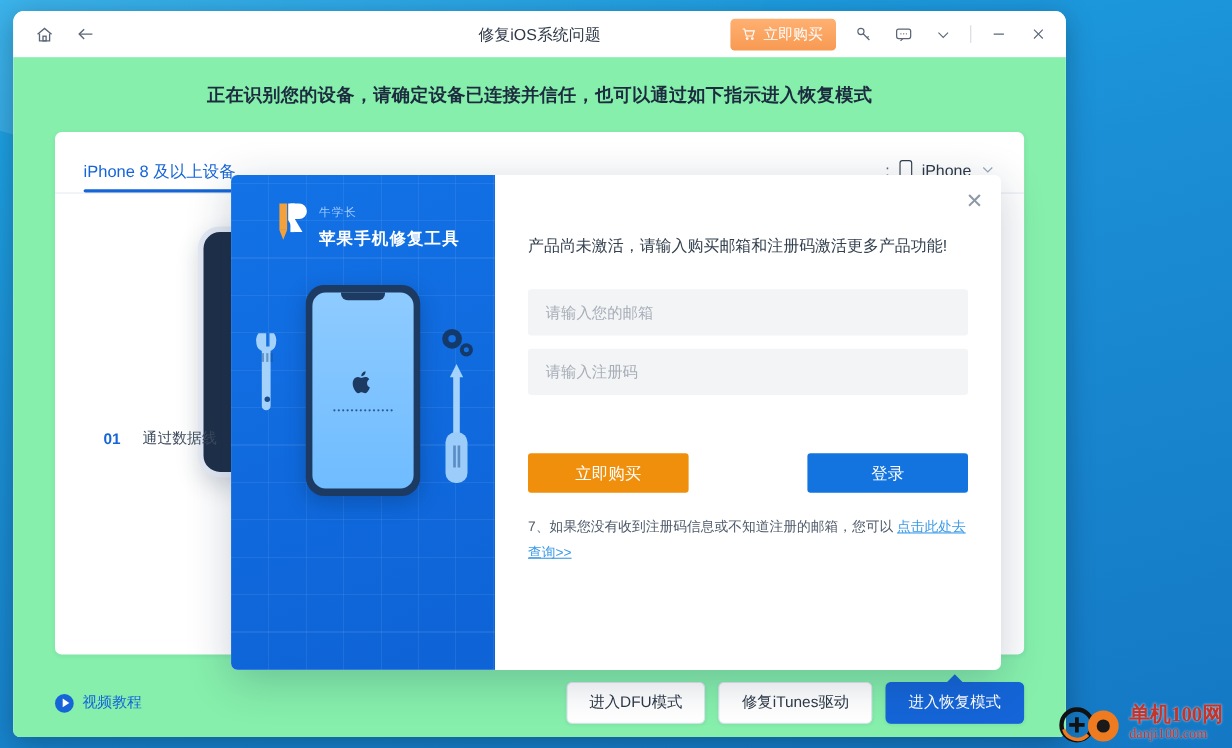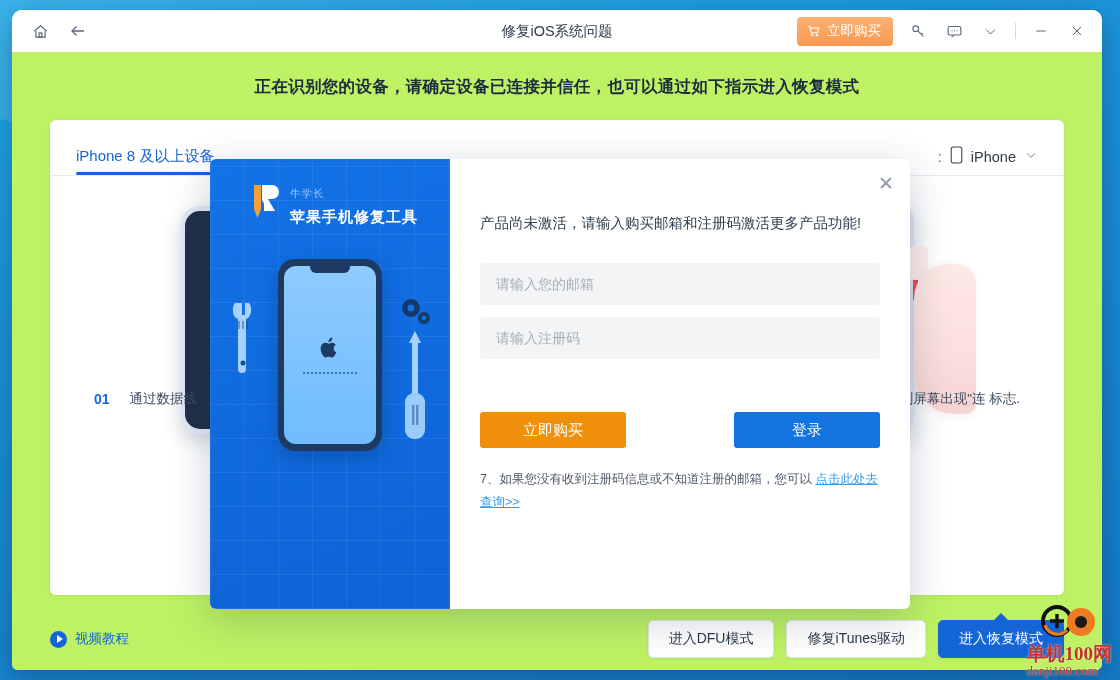--- a/index.html
+++ b/index.html
@@ -33,7 +33,7 @@
   #app-window {
     position: absolute;
     left: 12px; top: 10px;
-    width: 1090px; height: 660px;
+    width: 957px; height: 660px;
     background: #ffffff;
     border-radius: 10px 10px 6px 6px;
     box-shadow: 0 6px 26px rgba(0,0,0,.28);

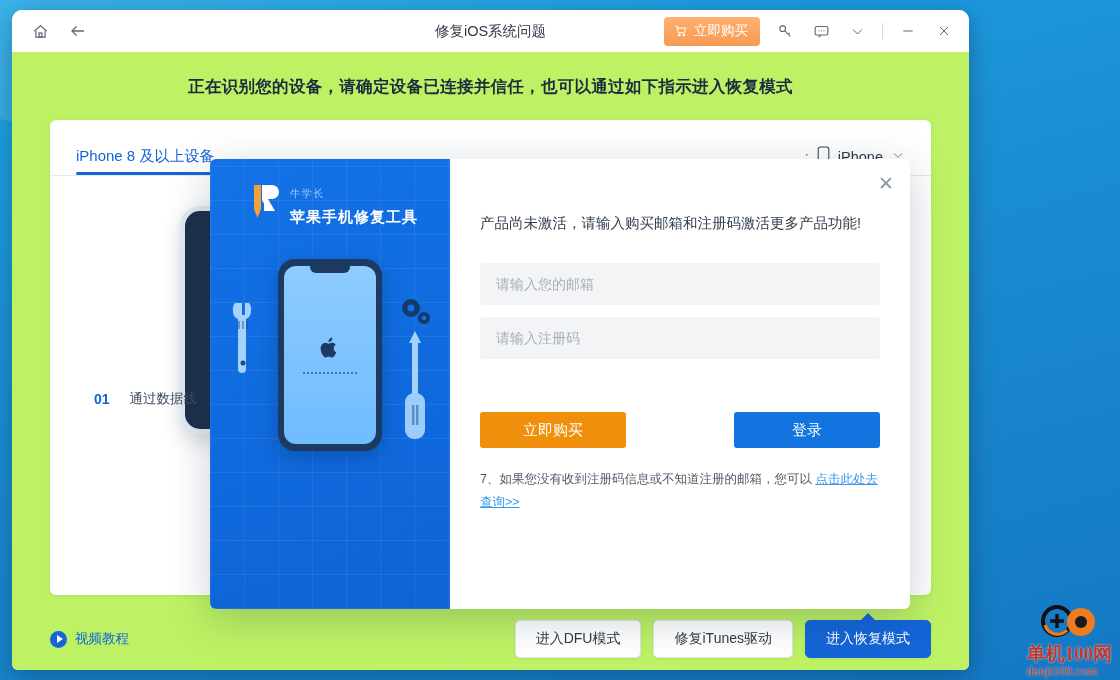--- a/index.html
+++ b/index.html
@@ -104,7 +104,7 @@
   .page {
     flex: 1;
     position: relative;
-    background: #bef264;
+    background: #86efac;
     padding: 0;
   }
 

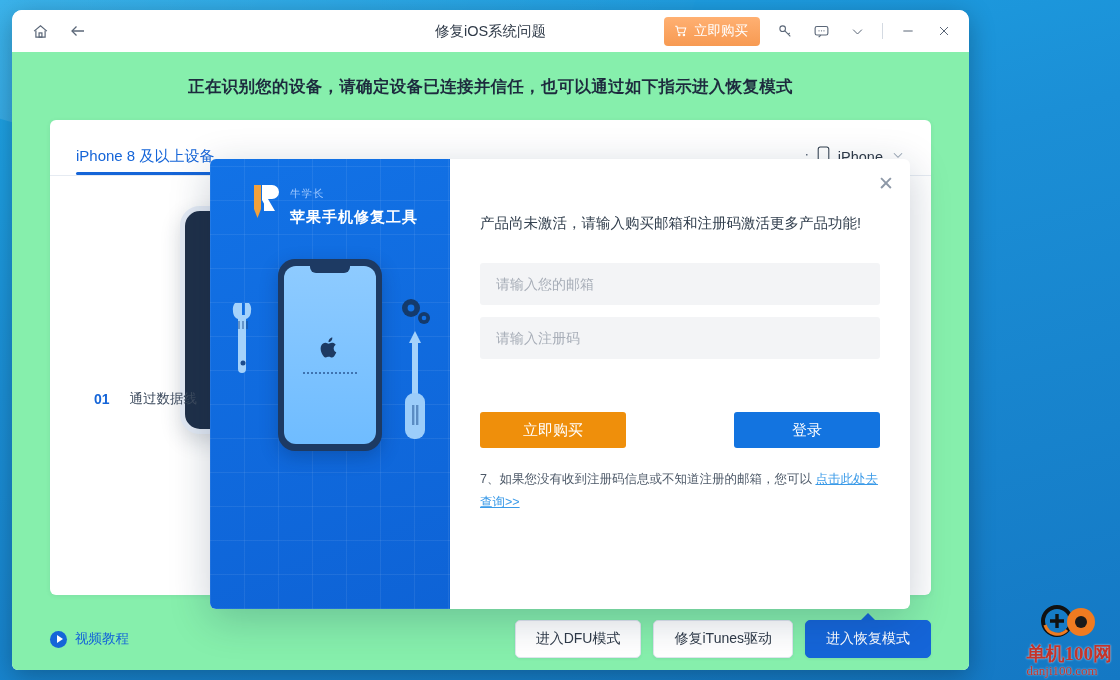--- a/index.html
+++ b/index.html
@@ -533,7 +533,6 @@
     align-items: center;
     gap: 4px;
     pointer-events: none;
-    flex-direction: column;
   }
   .wm-logo { position: relative; width: 64px; height: 42px; }
   .wm-text { line-height: 1.05; }

